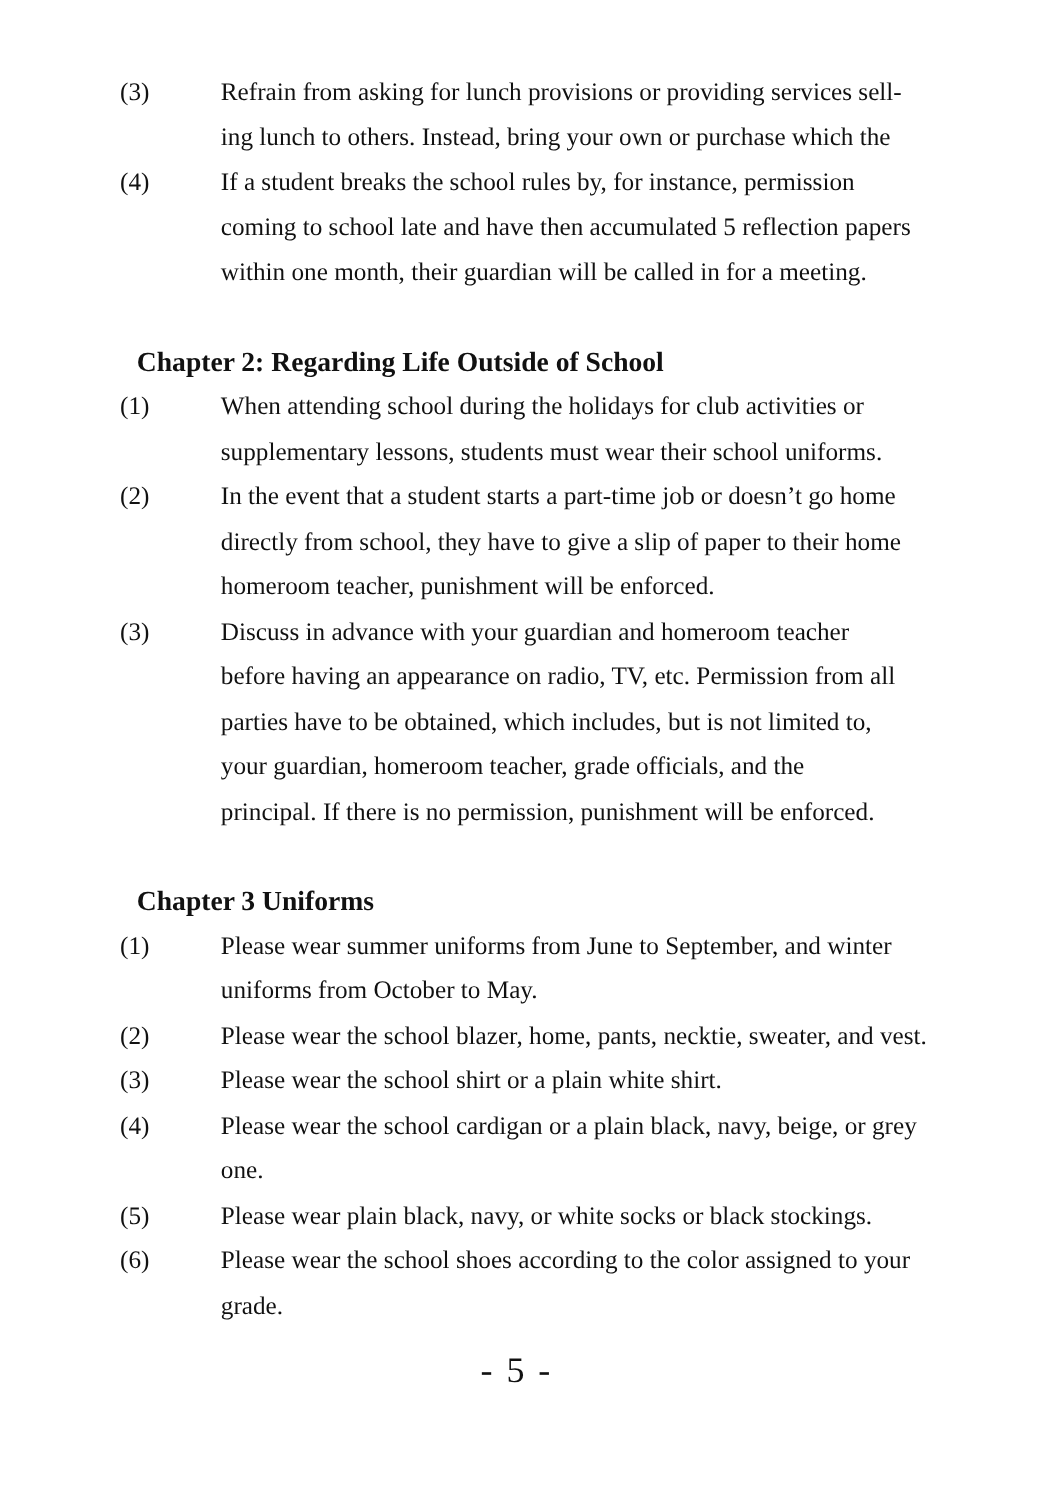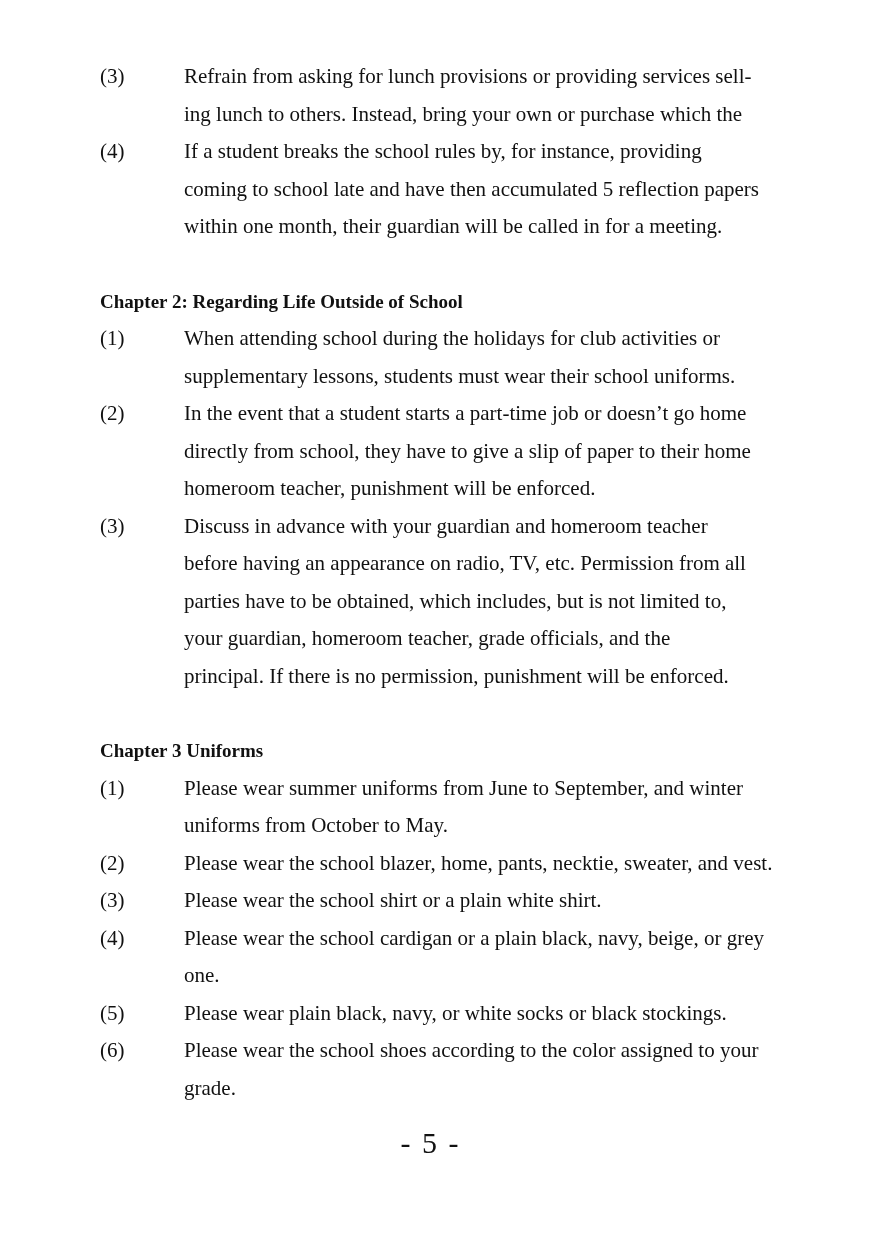--- a/index.html
+++ b/index.html
@@ -69,7 +69,7 @@
     <div class="item">
       <div class="item-num">(4)</div>
       <div class="item-text">
-        <div class="item-line">If a student breaks the school rules by, for instance, providing</div>
+        <div class="item-line">If a student breaks the school rules by, for instance, permission</div>
         <div class="item-line">coming to school late and have then accumulated 5 reflection papers</div>
         <div class="item-line">within one month, their guardian will be called in for a meeting.</div>
       </div>

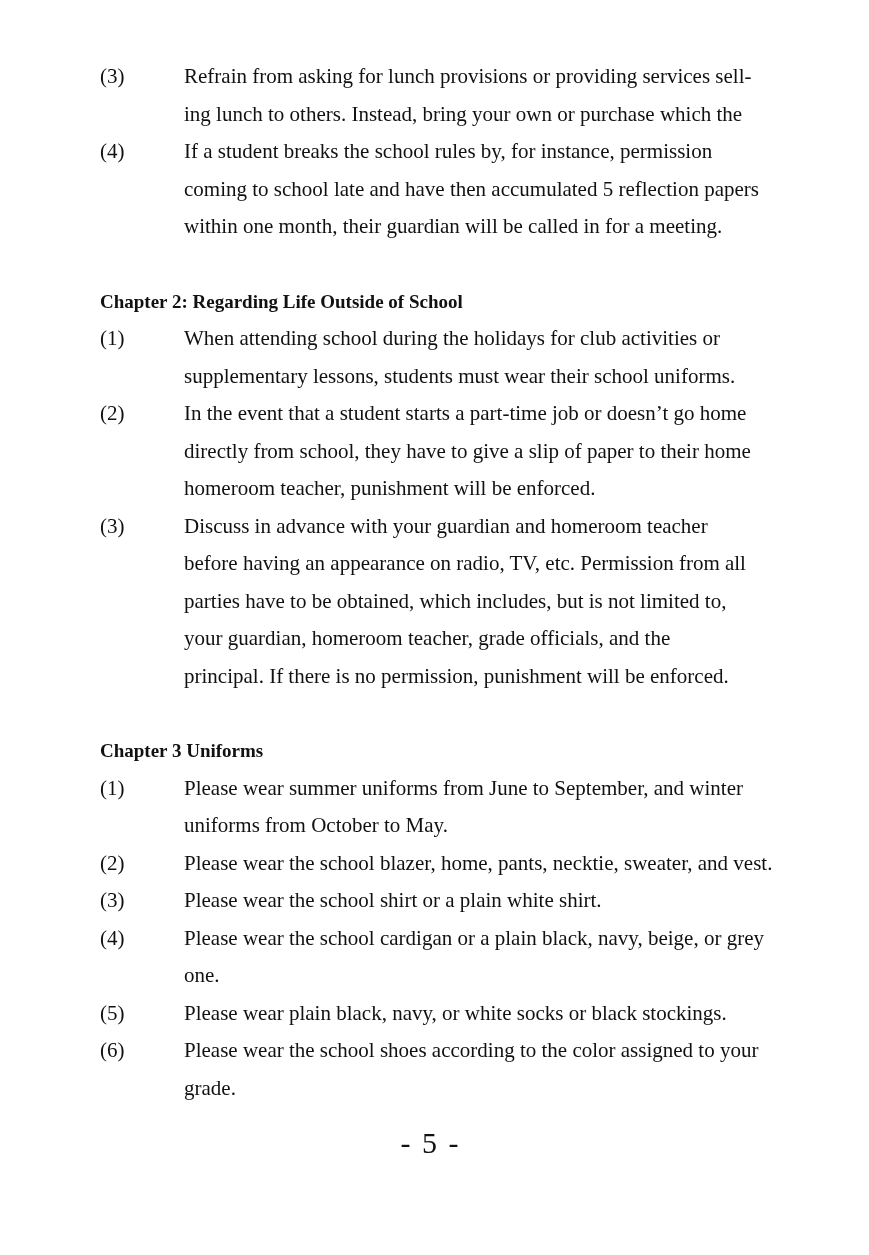--- a/index.html
+++ b/index.html
@@ -22,8 +22,9 @@
   }
   .section-heading {
     font-weight: bold;
-    font-size: 19px;
+    font-size: 23px;
     line-height: 37.5px;
+    margin-left: 14px;
   }
   .section + .section .section-heading {
     margin-top: 37px;

